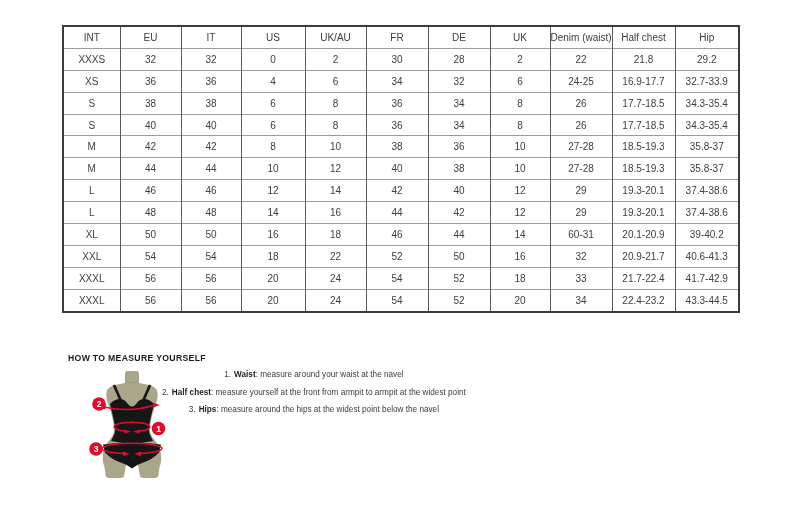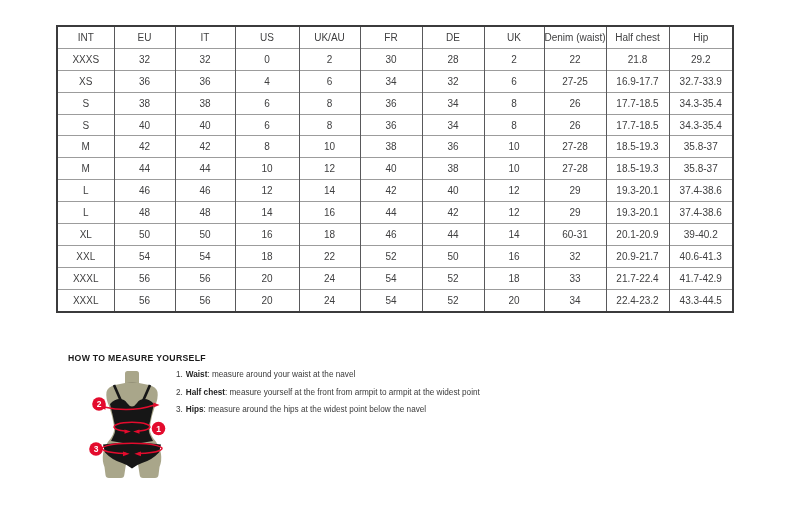--- a/index.html
+++ b/index.html
@@ -17,7 +17,7 @@
   
   table.size-table {
     position: absolute;
-    left: 56px;
+    left: 62px;
     top: 25px;
     width: 676px;
     border-collapse: collapse;

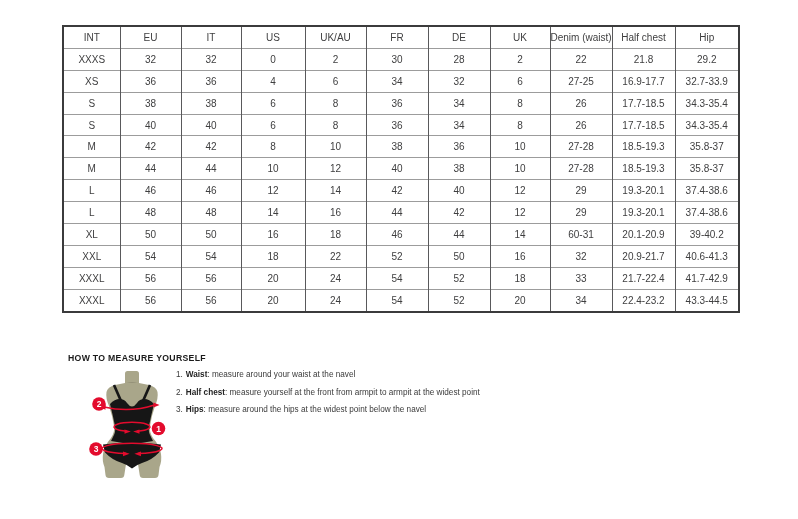--- a/index.html
+++ b/index.html
@@ -139,7 +139,7 @@
           <td>34</td>
           <td>32</td>
           <td>6</td>
-          <td>27-25</td>
+          <td>24-25</td>
           <td>16.9-17.7</td>
           <td>32.7-33.9</td>
         </tr>

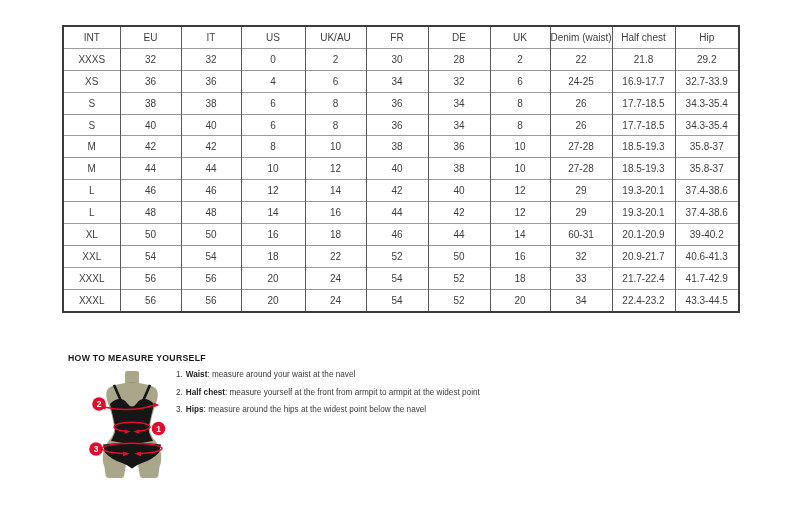--- a/index.html
+++ b/index.html
@@ -60,11 +60,12 @@
   }
   .measure-steps {
     position: absolute;
-    left: 176px;
+    left: 162px;
     top: 366px;
     margin: 0;
     padding: 0;
     list-style: none;
+    text-align: center;
   }
   .measure-steps li {
     font-size: 8.2px;

